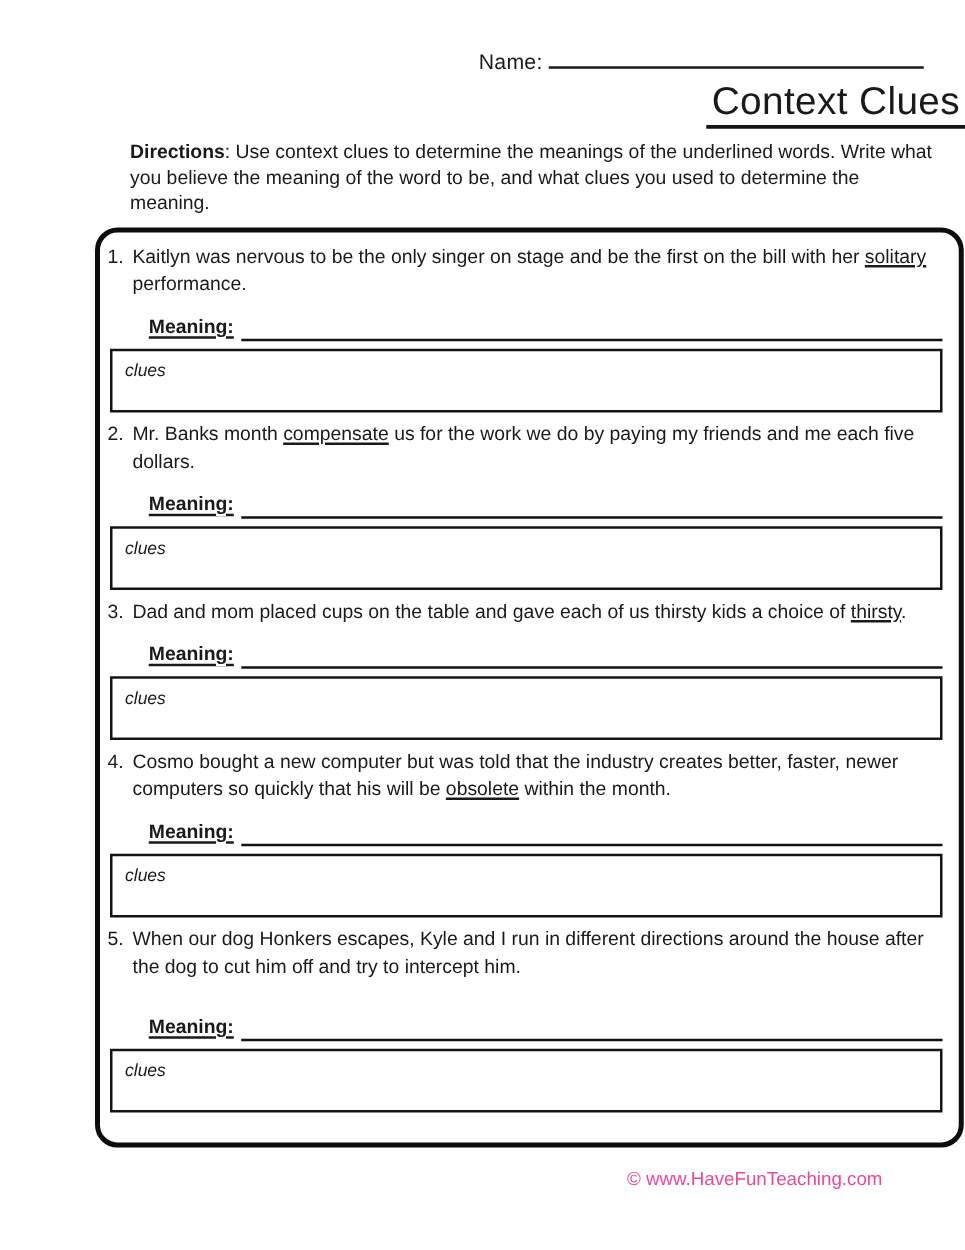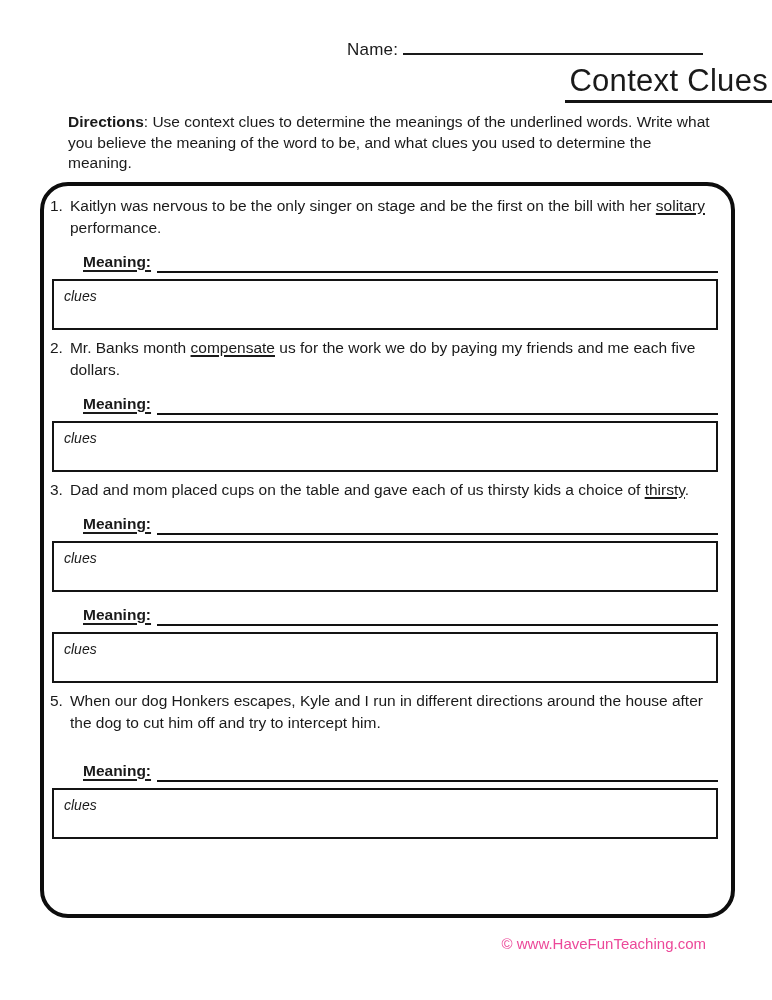--- a/index.html
+++ b/index.html
@@ -12,6 +12,7 @@
     font-family: "Liberation Sans", sans-serif;
     color: #1a1a1a;
     overflow: hidden;
+    padding-left: 36px;
   }
   
   .name-row {

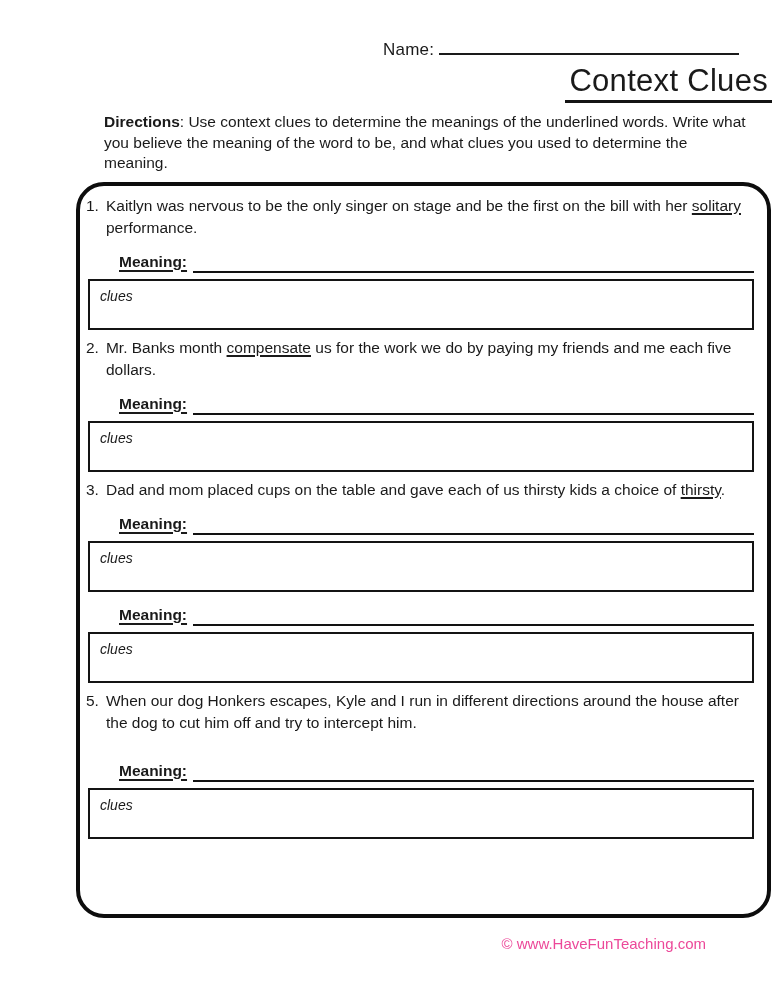--- a/index.html
+++ b/index.html
@@ -53,7 +53,7 @@
     width: 695px;
     height: 736px;
     border: 4px solid #0d0d0d;
-    border-radius: 28px;
+    border-radius: 18px;
     padding: 9px 13px 8px 6px;
   }
   .qblock + .qblock { margin-top: 7px; }

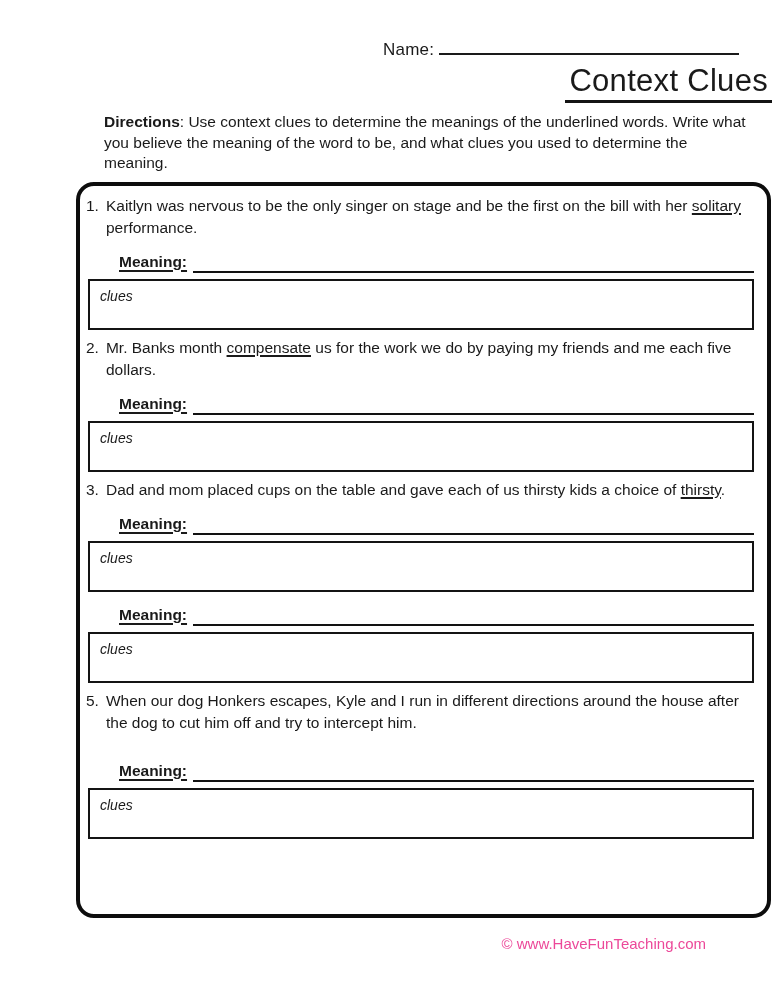--- a/index.html
+++ b/index.html
@@ -155,6 +155,7 @@
     </div>
 
     <div class="qblock qblock-4">
+      <div class="question"><span class="qnum">4.</span><span>Cosmo bought a new computer but was told that the industry creates better, faster, newer computers so quickly that his will be </span><span class="uword">obsolete</span><span> within the month.</span></div>
       <div class="meaning-row">
         <span class="meaning-label">Meaning:</span>
         <span class="write-line"></span>

